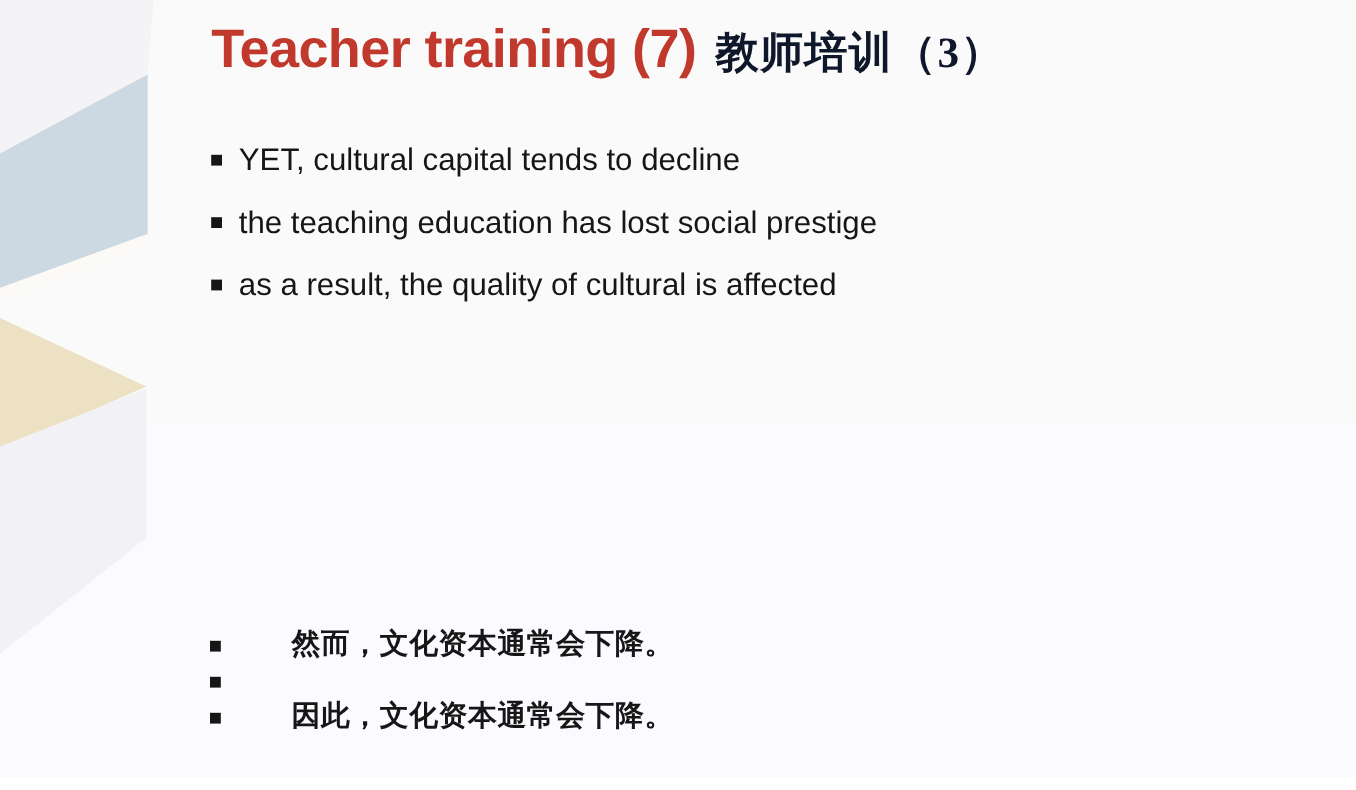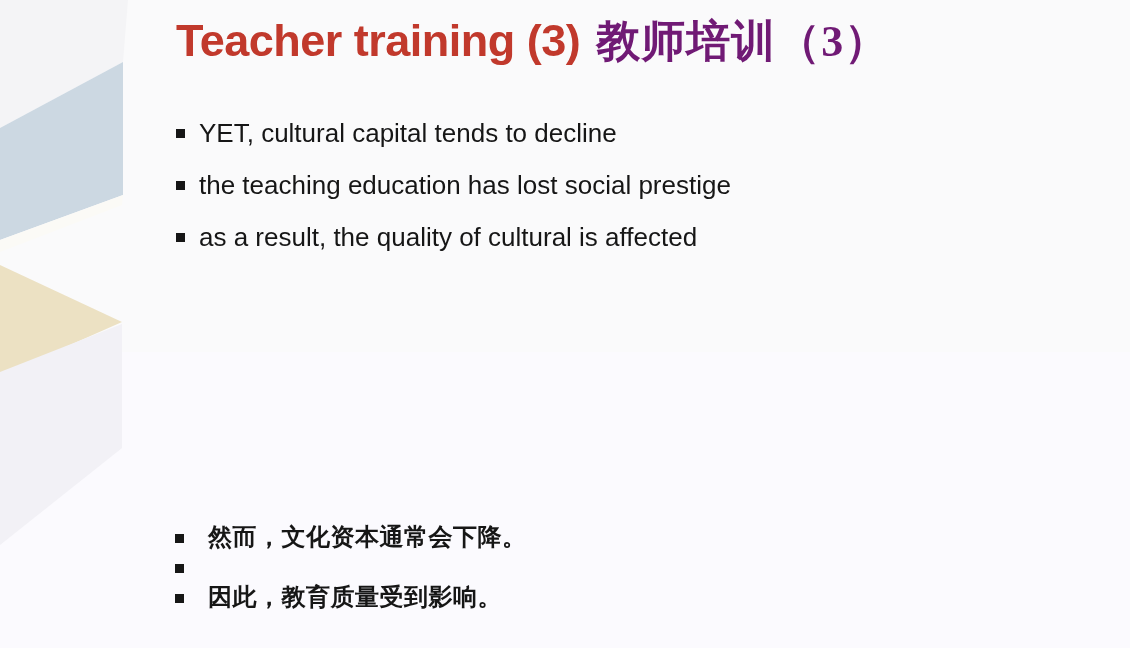--- a/index.html
+++ b/index.html
@@ -149,7 +149,7 @@
   </svg>
 
   <div class="title">
-    <span class="title-en">Teacher training (3)</span><span class="title-zh">教师培训（3）</span>
+    <span class="title-en">Teacher training (7)</span><span class="title-zh">教师培训（3）</span>
   </div>
 
   <div class="bullets-en">

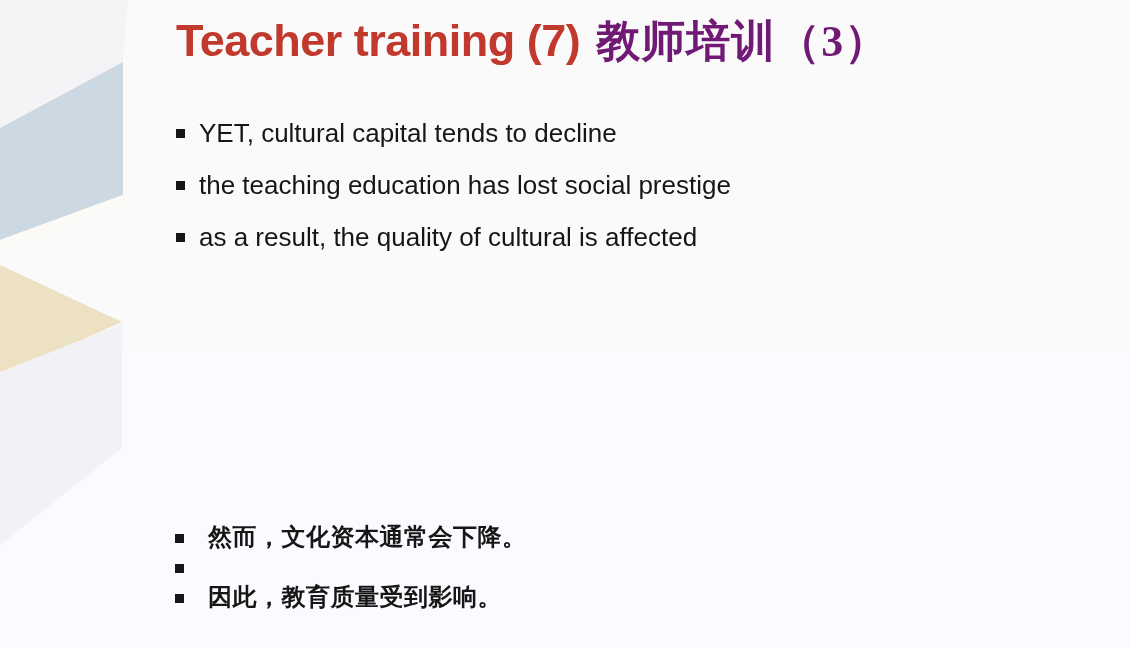--- a/index.html
+++ b/index.html
@@ -60,9 +60,9 @@
   }
   .title-zh {
     font-family: "Liberation Serif", "DejaVu Serif", serif;
-    font-size: 44px;
+    font-size: 36px;
     font-weight: bold;
-    color: #701a75;
+    color: #0f172a;
     margin-left: 16px;
     letter-spacing: 1px;
   }

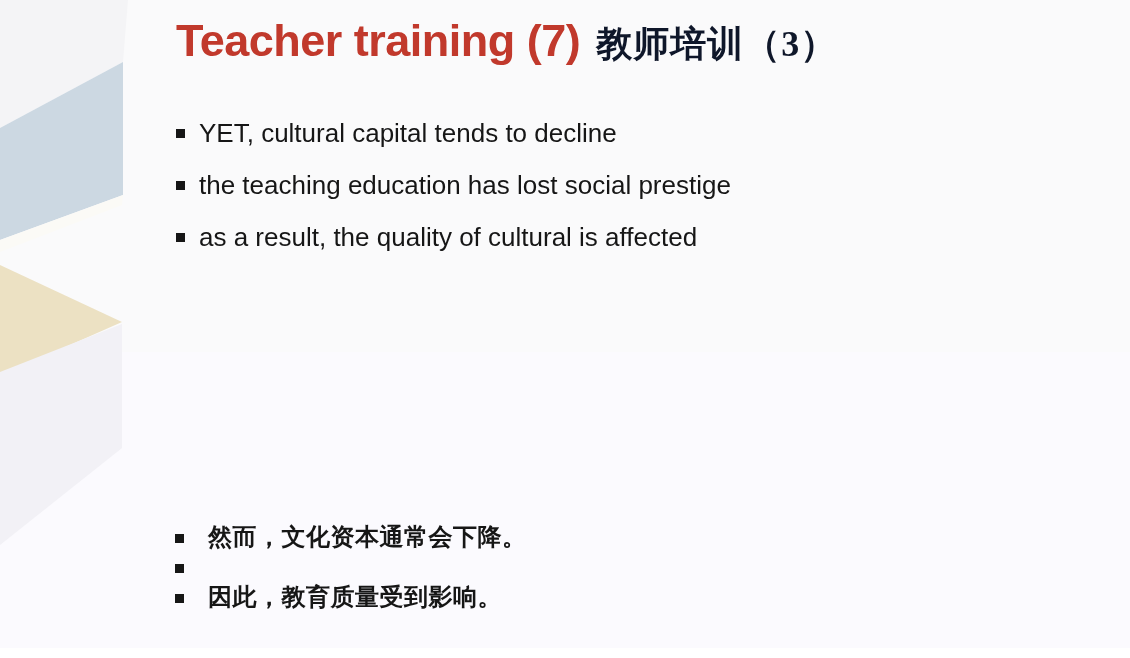--- a/index.html
+++ b/index.html
@@ -107,6 +107,7 @@
     display: flex;
     align-items: flex-start;
     height: 30px;
+    gap: 35px;
   }
   .marker-zh {
     flex: 0 0 auto;

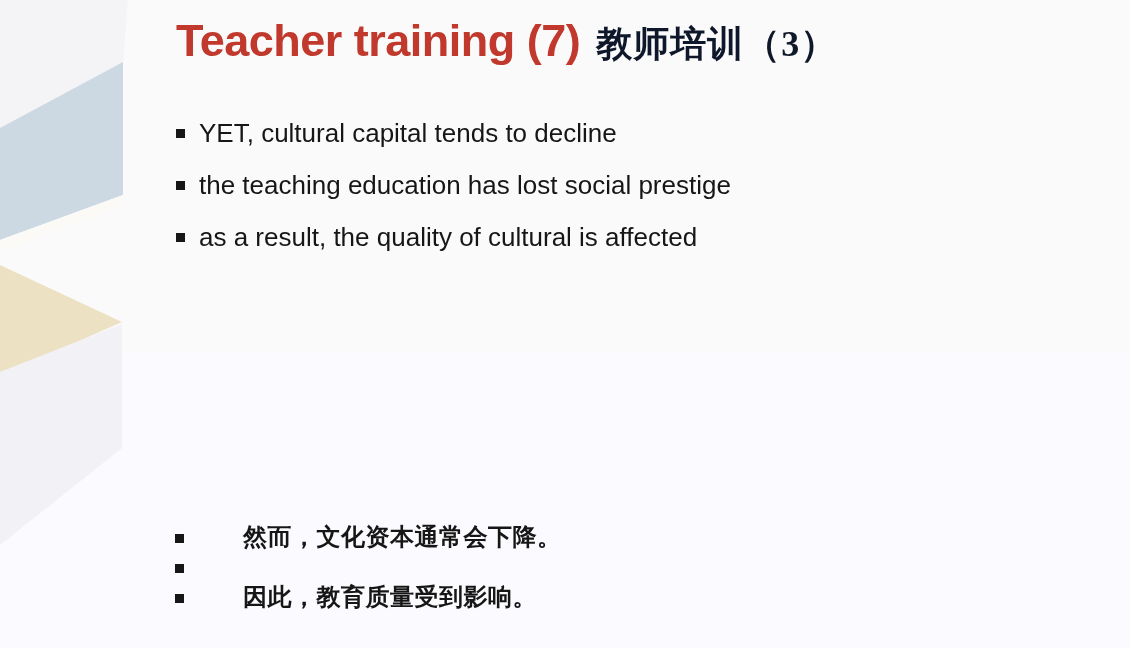--- a/index.html
+++ b/index.html
@@ -178,7 +178,7 @@
     </div>
     <div class="bullet-row-zh">
       <span class="marker-zh"></span>
-      <span class="bullet-text-zh">因此，教育质量受到影响。</span>
+      <span class="bullet-text-zh">因此，文化资本通常会下降。</span>
     </div>
   </div>
 

